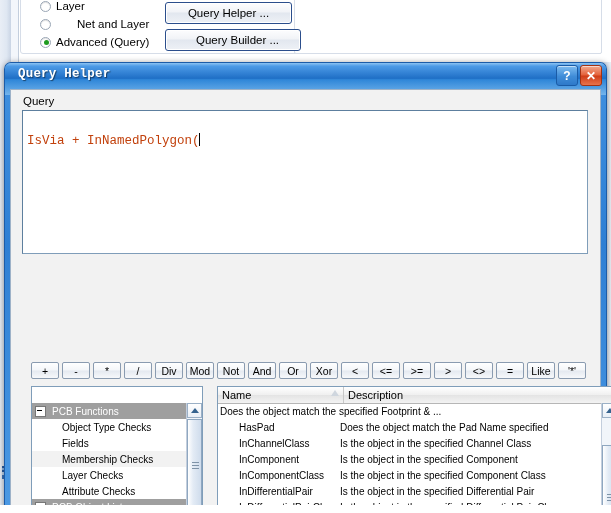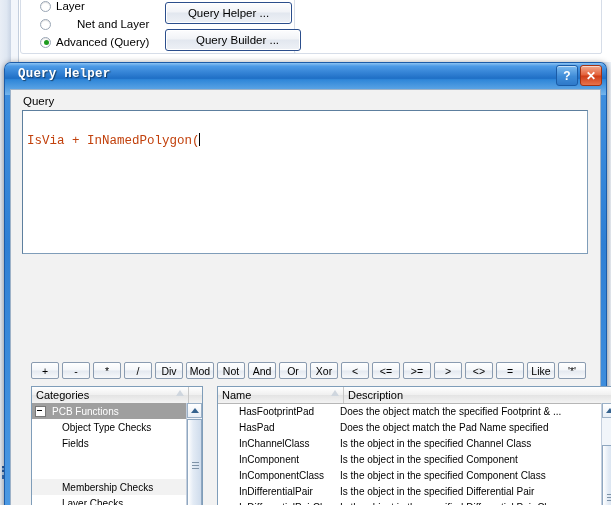--- a/index.html
+++ b/index.html
@@ -210,12 +210,6 @@
         </div>
 
       <div class="panel cat-panel">
-        <div class="hdr">
-          <div class="hdr-cell" style="width:157px;">
-            <span>Categories</span>
-            <span class="sort-mark"></span>
-          </div>
-        </div>
         <div class="rows" id="cat-rows">
             <div class="row grp">
               <span class="exp"></span>

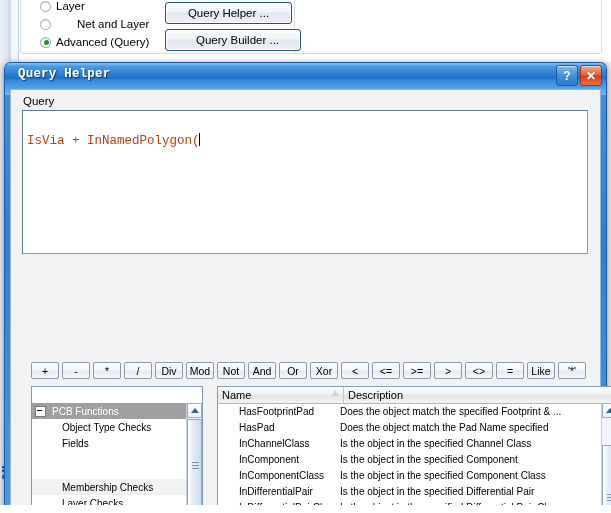--- a/index.html
+++ b/index.html
@@ -257,7 +257,6 @@
         </div>
         <div class="rows" id="name-rows">
             <div class="row">
-              <span class="cell-name">HasFootprintPad</span>
               <span class="cell-desc">Does the object match the specified Footprint &amp; ...</span>
             </div>
             <div class="row">

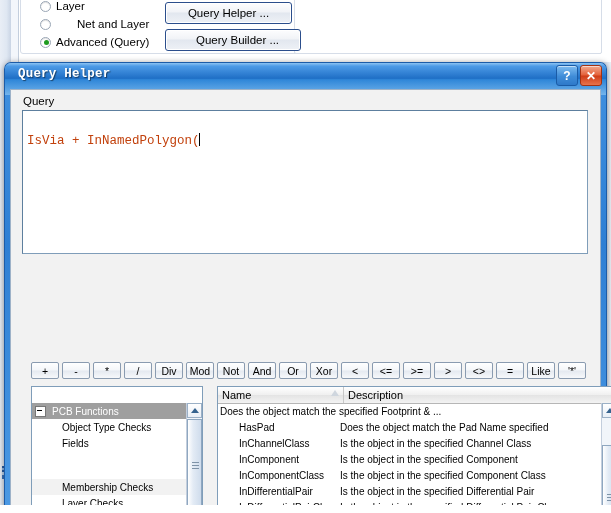--- a/index.html
+++ b/index.html
@@ -102,7 +102,7 @@
   .row { height:16px; display:flex; align-items:center; font-size:10px;
       color:#000; box-sizing:border-box; white-space:nowrap; }
   .row.grp { background:#9f9f9f; color:#ffffff; font-weight:normal; }
-  .row.sel { background:#f2f2f2;margin-top:28px; }
+  .row.sel { background:#f2f2f2; }
   .exp { width:9px; height:9px; border:1px solid #777; background:#fff;
       margin:0 4px 0 3px; position:relative; flex:0 0 auto; }
   .exp::before { content:""; position:absolute; left:1px; top:3px; width:5px;

